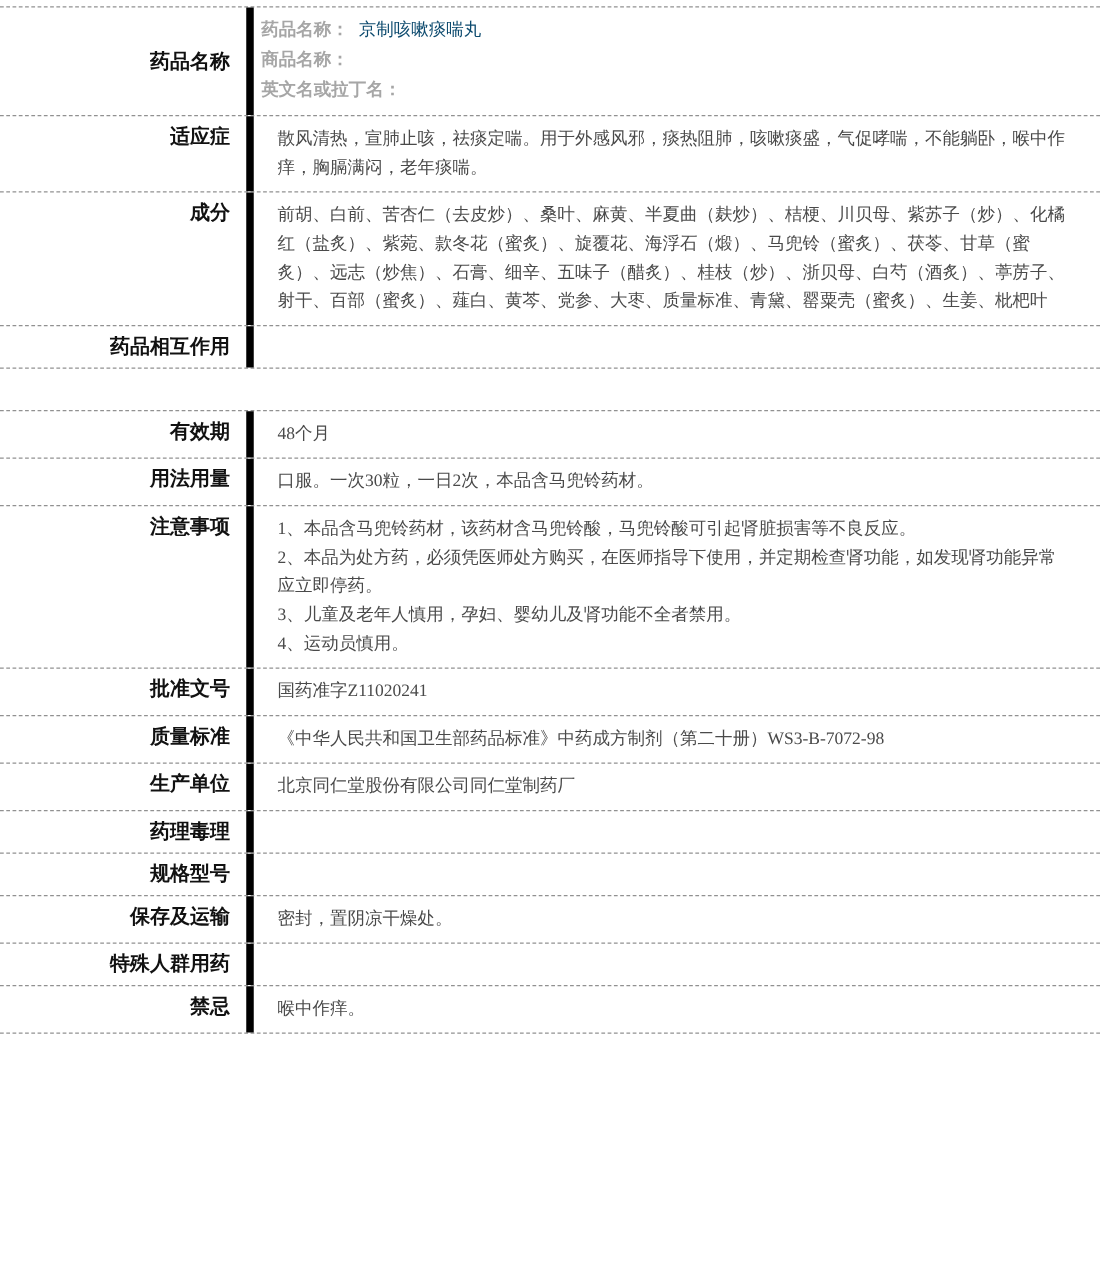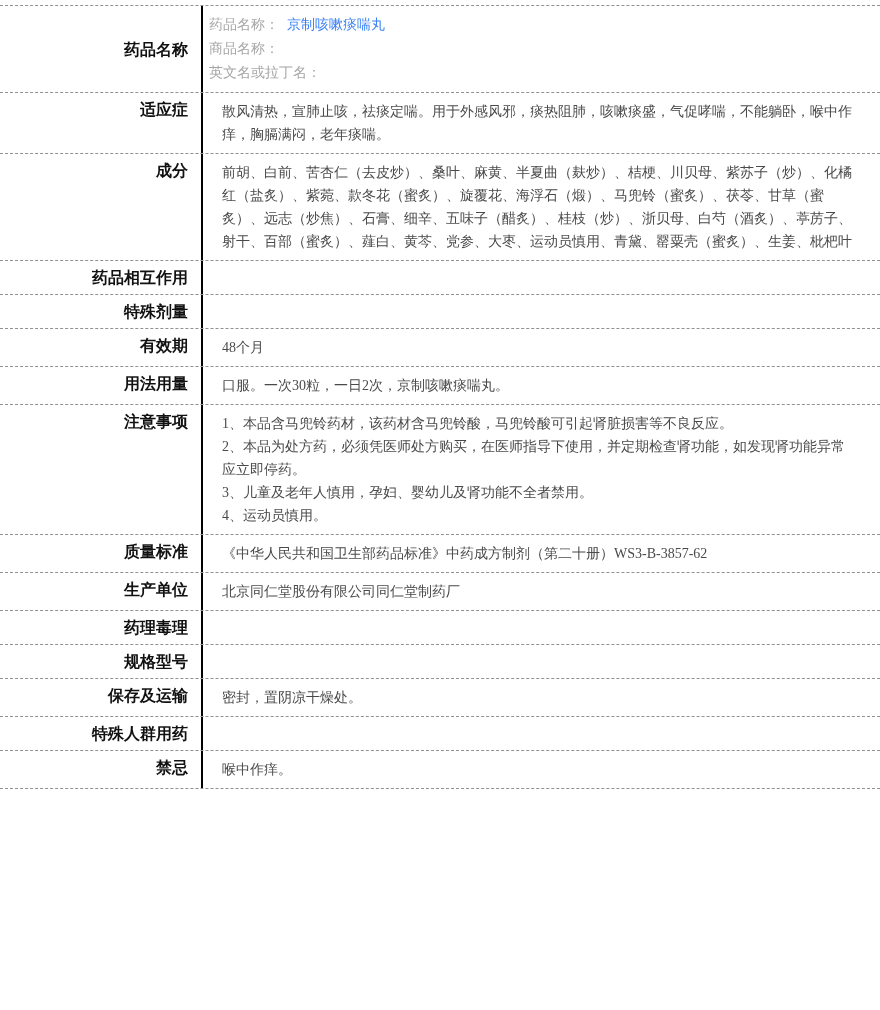--- a/index.html
+++ b/index.html
@@ -57,6 +57,7 @@
   .name-line .key {
     color: #a6a6a6;
     margin-right: 8px;
+    font-weight: bold;
   }
   .name-line .val {
     color: #3b82f6;

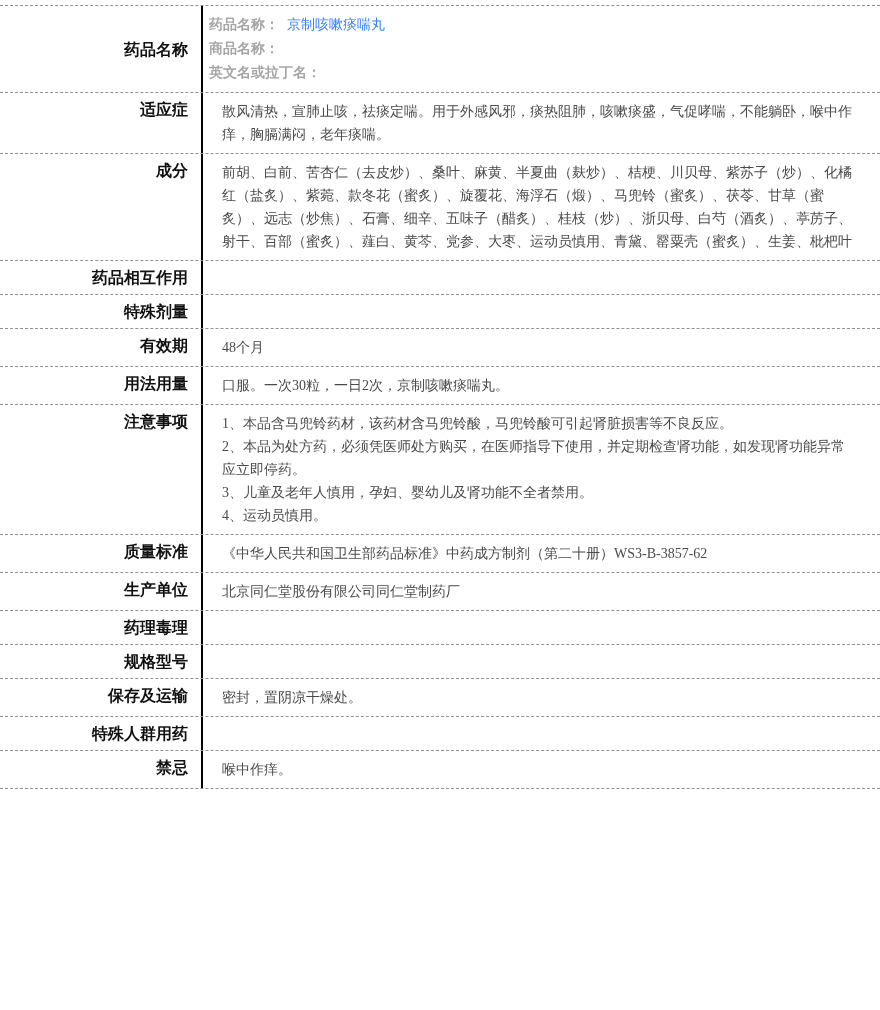--- a/index.html
+++ b/index.html
@@ -60,7 +60,7 @@
     font-weight: bold;
   }
   .name-line .val {
-    color: #3b82f6;
+    color: #0c4a6e;
   }
   .preline {
     white-space: pre-line;

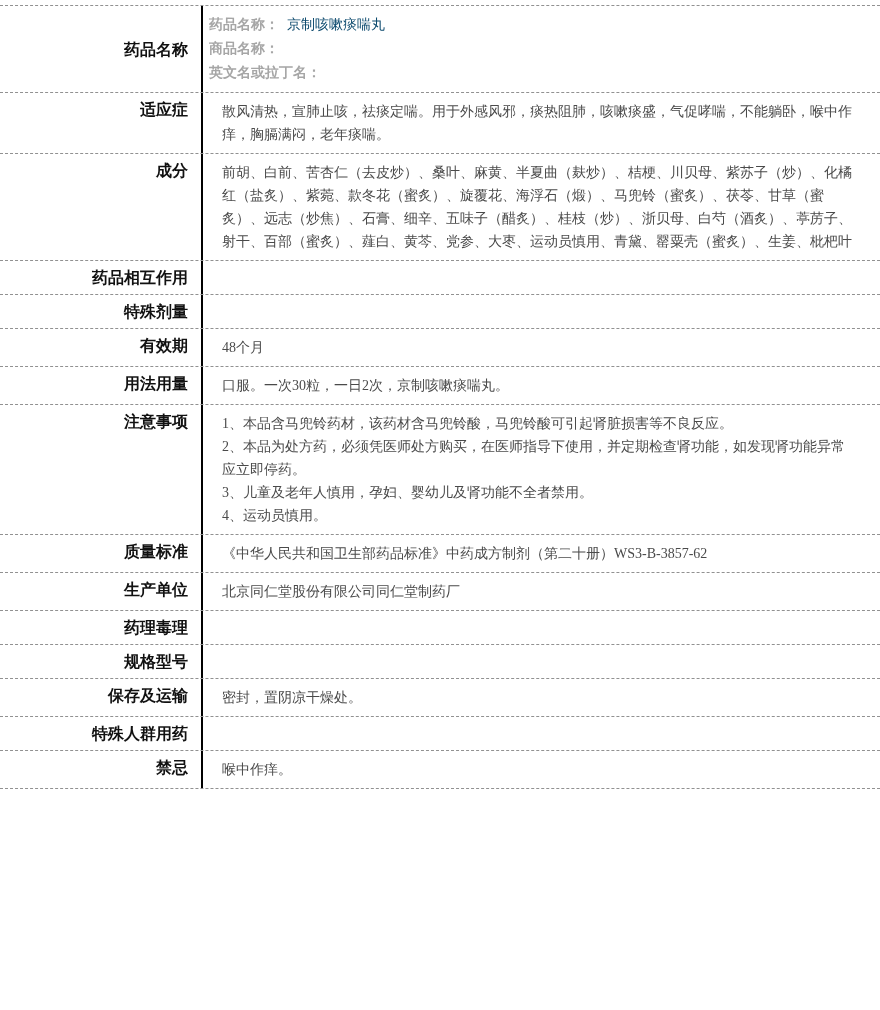--- a/index.html
+++ b/index.html
@@ -29,7 +29,7 @@
     width: 203px;
     flex: 0 0 203px;
     box-sizing: border-box;
-    border-right: 2px solid #000000;
+    border-right: 6px solid #000000;
     text-align: right;
     padding: 6px 13px 6px 0;
     font-size: 16px;

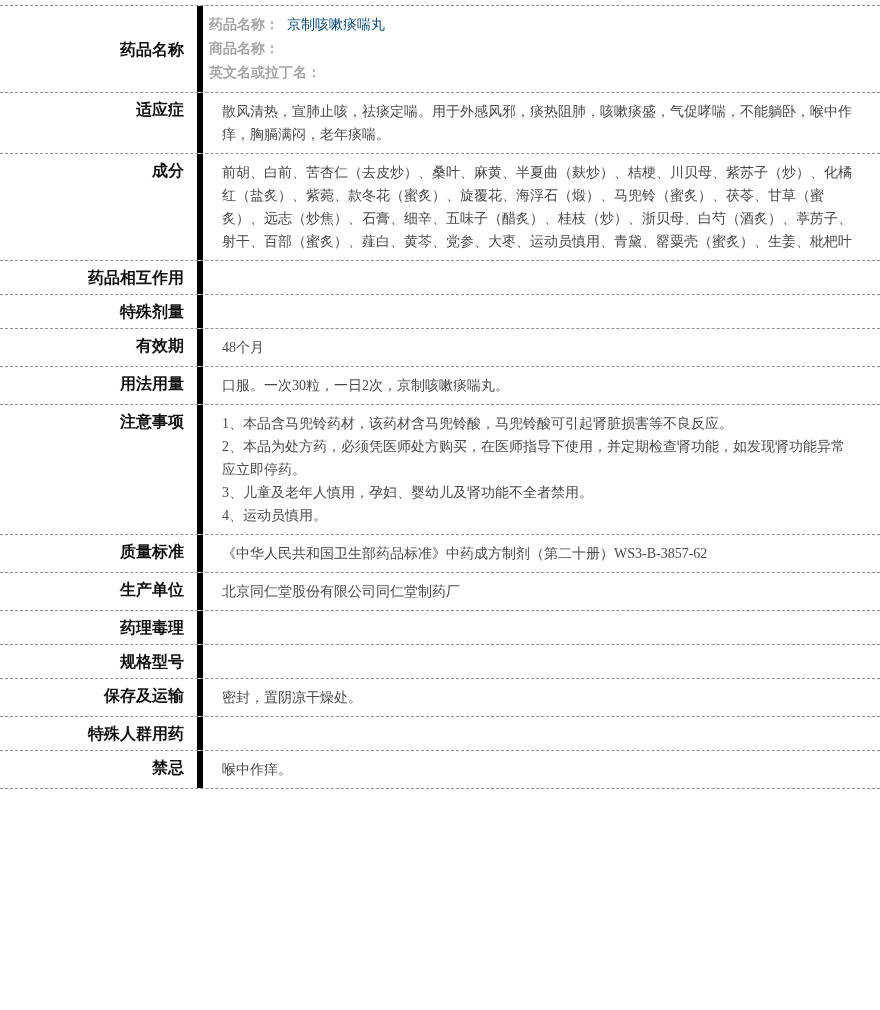--- a/index.html
+++ b/index.html
@@ -90,7 +90,7 @@
 
   <div class="row">
     <div class="cell-label">成分</div>
-    <div class="cell-value">前胡、白前、苦杏仁（去皮炒）、桑叶、麻黄、半夏曲（麸炒）、桔梗、川贝母、紫苏子（炒）、化橘红（盐炙）、紫菀、款冬花（蜜炙）、旋覆花、海浮石（煅）、马兜铃（蜜炙）、茯苓、甘草（蜜炙）、远志（炒焦）、石膏、细辛、五味子（醋炙）、桂枝（炒）、浙贝母、白芍（酒炙）、葶苈子、射干、百部（蜜炙）、薤白、黄芩、党参、大枣、运动员慎用、青黛、罂粟壳（蜜炙）、生姜、枇杷叶</div>
+    <div class="cell-value">前胡、白前、苦杏仁（去皮炒）、桑叶、麻黄、半夏曲（麸炒）、桔梗、川贝母、紫苏子（炒）、化橘红（盐炙）、紫菀、款冬花（蜜炙）、旋覆花、海浮石（煅）、马兜铃（蜜炙）、茯苓、甘草（蜜炙）、远志（炒焦）、石膏、细辛、五味子（醋炙）、桂枝（炒）、浙贝母、白芍（酒炙）、葶苈子、射干、百部（蜜炙）、薤白、黄芩、党参、大枣、质量标准、青黛、罂粟壳（蜜炙）、生姜、枇杷叶</div>
   </div>
 
   <div class="row min-h">

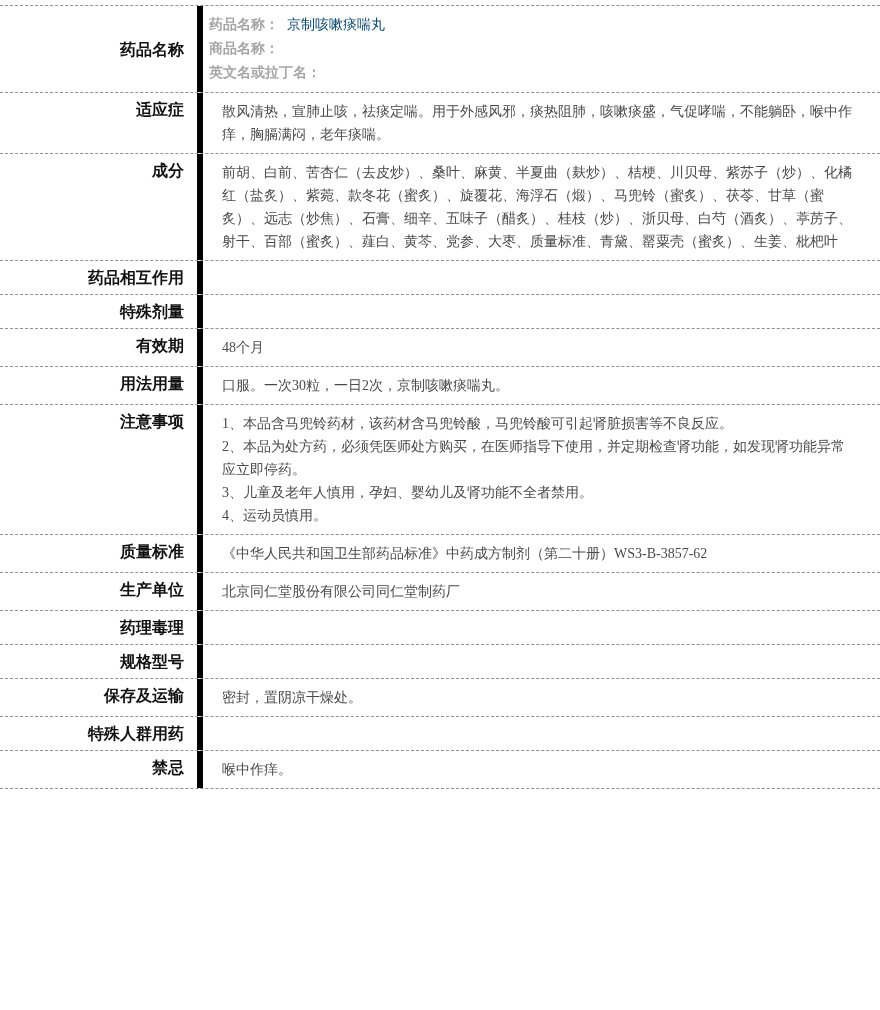--- a/index.html
+++ b/index.html
@@ -100,7 +100,6 @@
 
 
   <div class="row min-h">
-    <div class="cell-label">特殊剂量</div>
     <div class="cell-value"></div>
   </div>
 

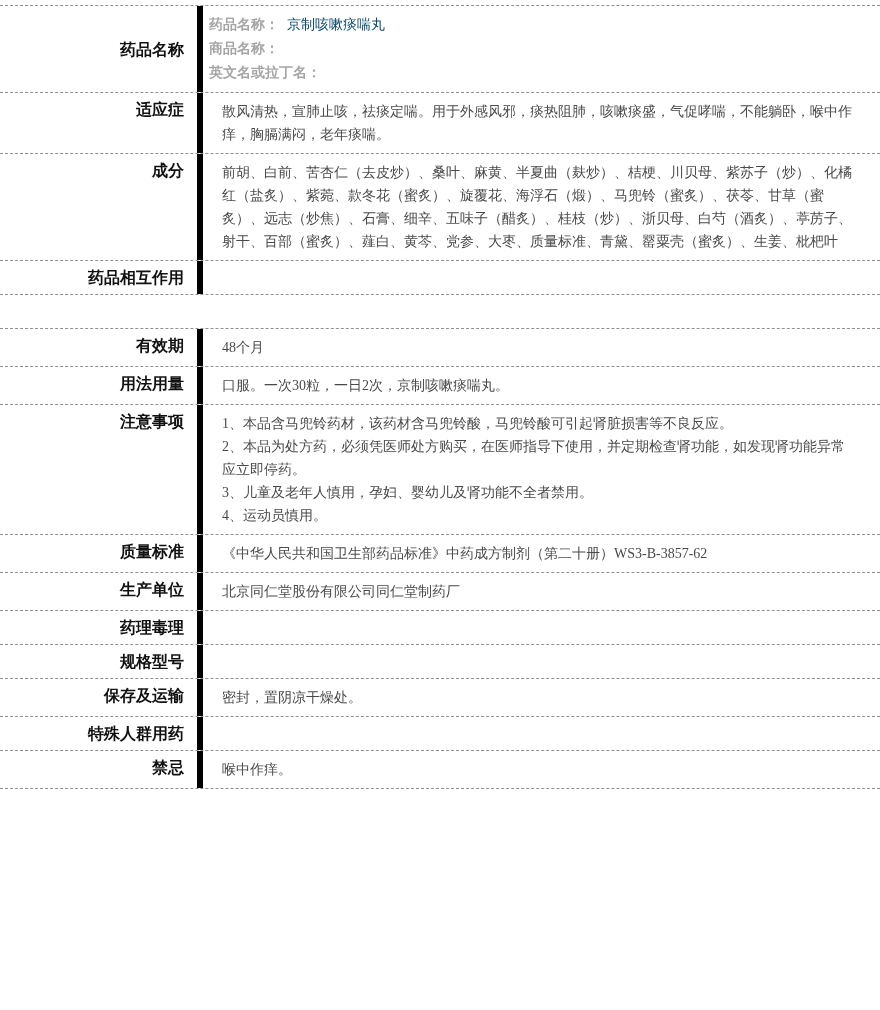--- a/index.html
+++ b/index.html
@@ -110,7 +110,7 @@
 
   <div class="row">
     <div class="cell-label">用法用量</div>
-    <div class="cell-value">口服。一次30粒，一日2次，京制咳嗽痰喘丸。</div>
+    <div class="cell-value">口服。一次30粒，一日2次，本品含马兜铃药材。</div>
   </div>
 
   <div class="row">

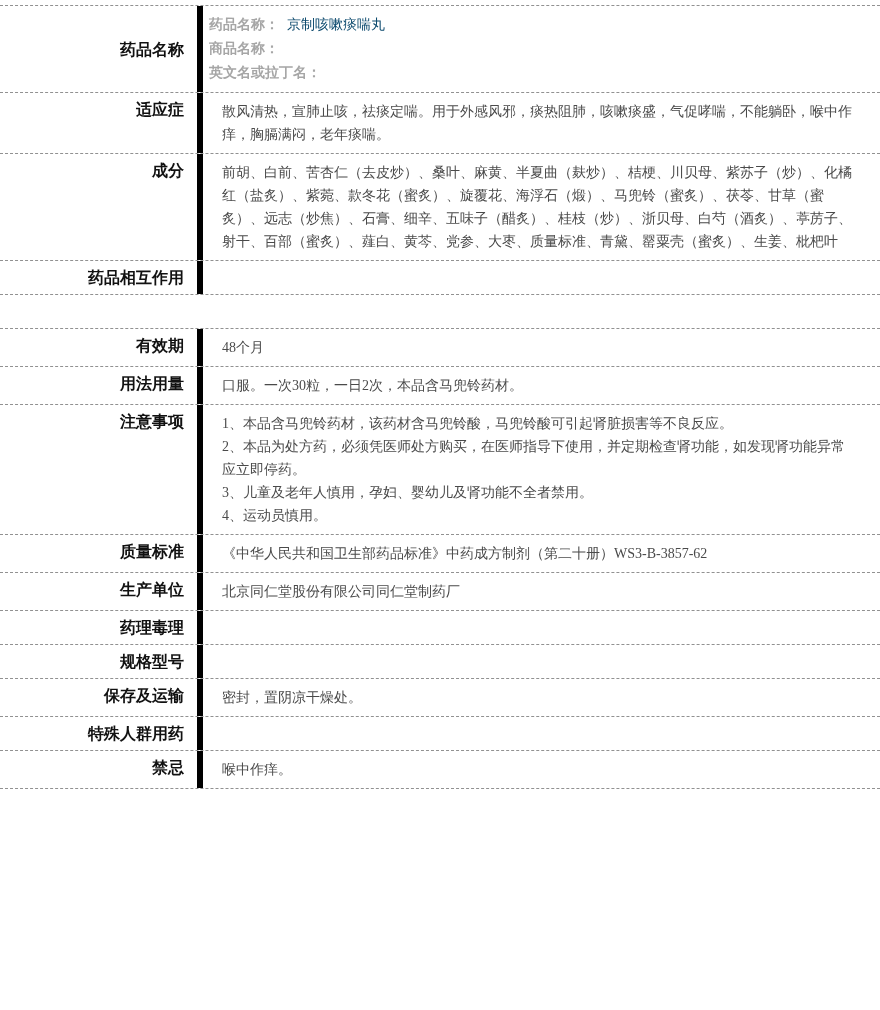--- a/index.html
+++ b/index.html
@@ -121,6 +121,10 @@
 4、运动员慎用。</div>
   </div>
 
+  <div class="row">
+    <div class="cell-label">批准文号</div>
+    <div class="cell-value">国药准字Z11020241</div>
+  </div>
 
   <div class="row">
     <div class="cell-label">质量标准</div>

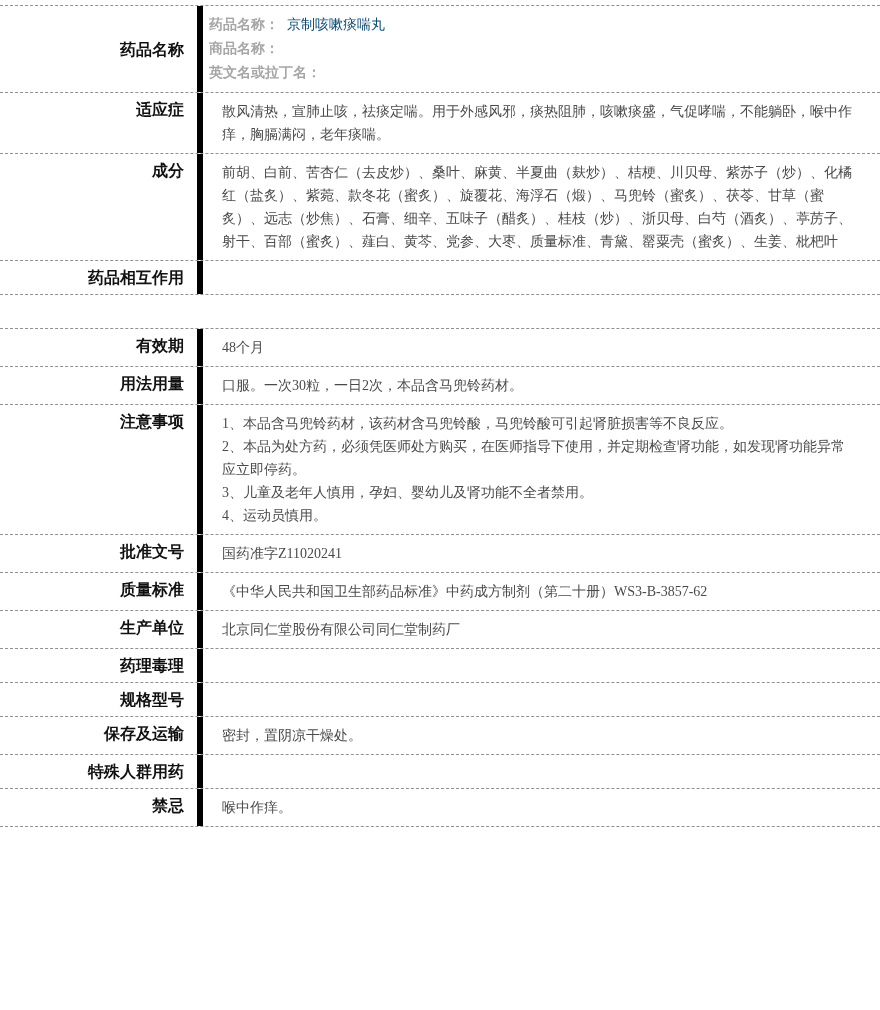--- a/index.html
+++ b/index.html
@@ -128,7 +128,7 @@
 
   <div class="row">
     <div class="cell-label">质量标准</div>
-    <div class="cell-value">《中华人民共和国卫生部药品标准》中药成方制剂（第二十册）WS3-B-3857-62</div>
+    <div class="cell-value">《中华人民共和国卫生部药品标准》中药成方制剂（第二十册）WS3-B-7072-98</div>
   </div>
 
   <div class="row">

